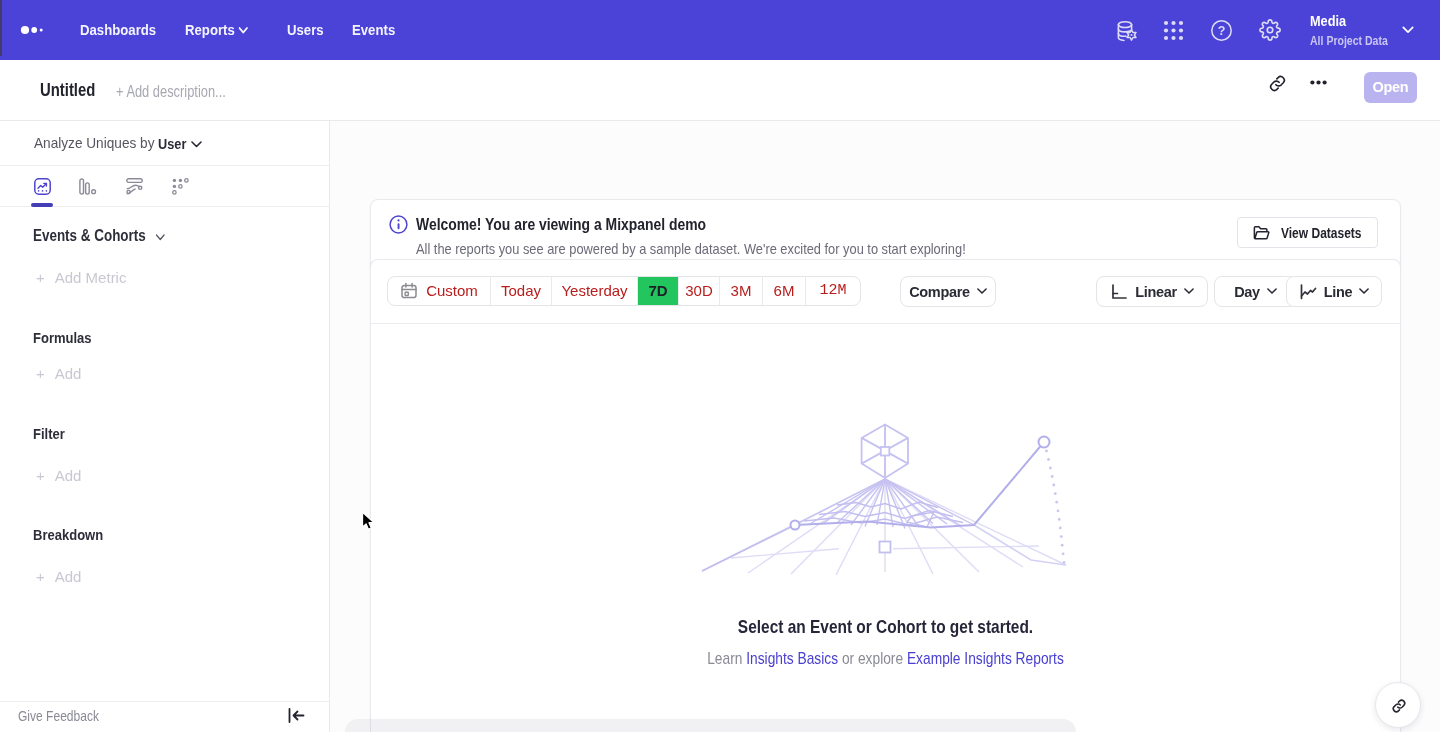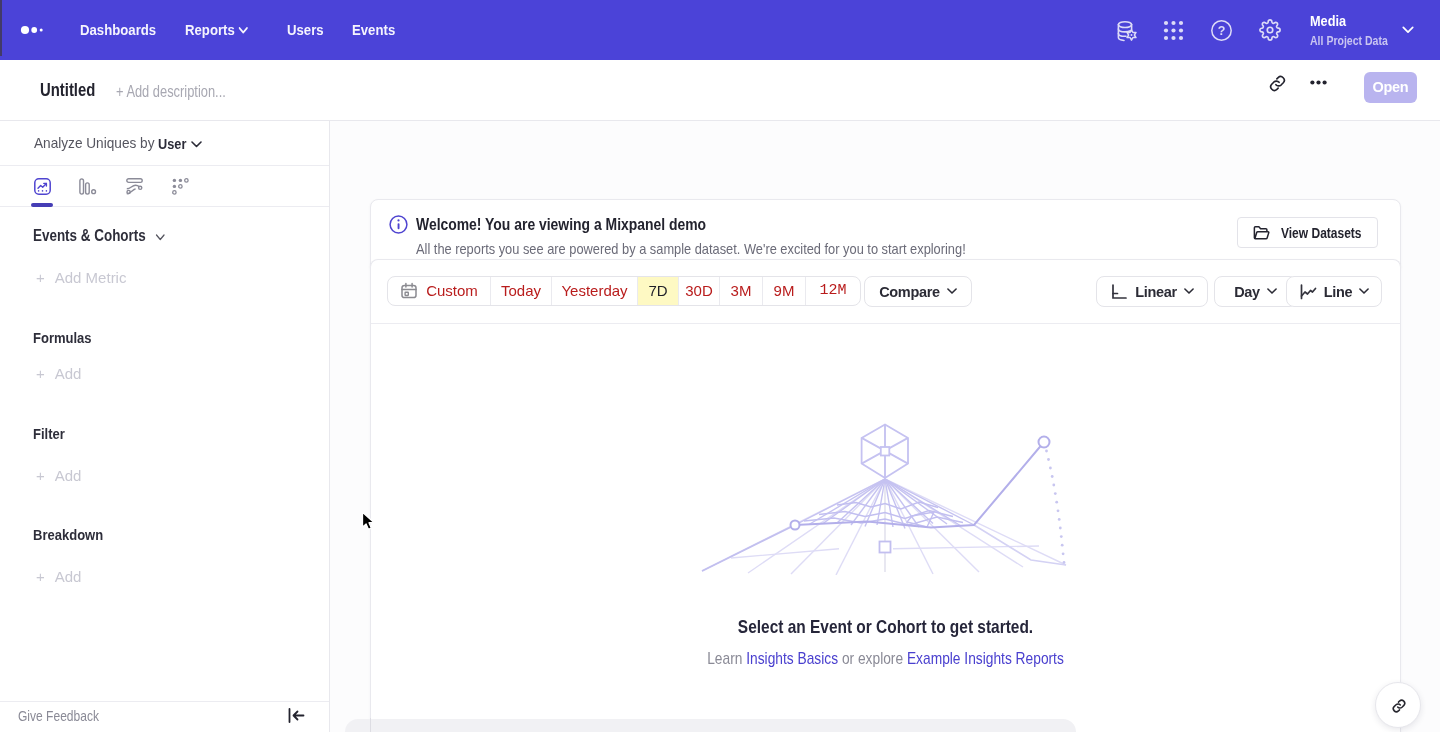--- a/index.html
+++ b/index.html
@@ -50,7 +50,7 @@
   .seg { position:absolute; left:16px; top:16px; height:30px; border:1px solid #e4e4e9; border-radius:8px; display:flex; background:#fff; }
   .seg .cell { height:28px; line-height:28px; font-size:15px; color:#b91c1c; border-right:1px solid #eaeaef; display:flex; align-items:center; justify-content:center; gap:8px; }
   .seg .cell:last-child { border-right:none;font-family:Liberation Mono, monospace; }
-  .seg .sel { background:#fef9c3; color:#1f1f28; font-weight:400; }
+  .seg .sel { background:#22c55e; color:#1f1f28; font-weight:700; }
   .btn { position:absolute; top:16px; height:31px; border:1px solid #e4e4e9; border-radius:8px; background:#fff; display:flex; align-items:center; justify-content:center; gap:7px; font-size:14.5px; font-weight:700; color:#2b2b35; letter-spacing:-0.3px; }
 
   .emptytitle { position:absolute; left:371px; top:616px; width:1029px; text-align:center; font-size:18.5px; font-weight:700; color:#26263a; transform:scaleX(0.835); transform-origin:center; white-space:nowrap; }

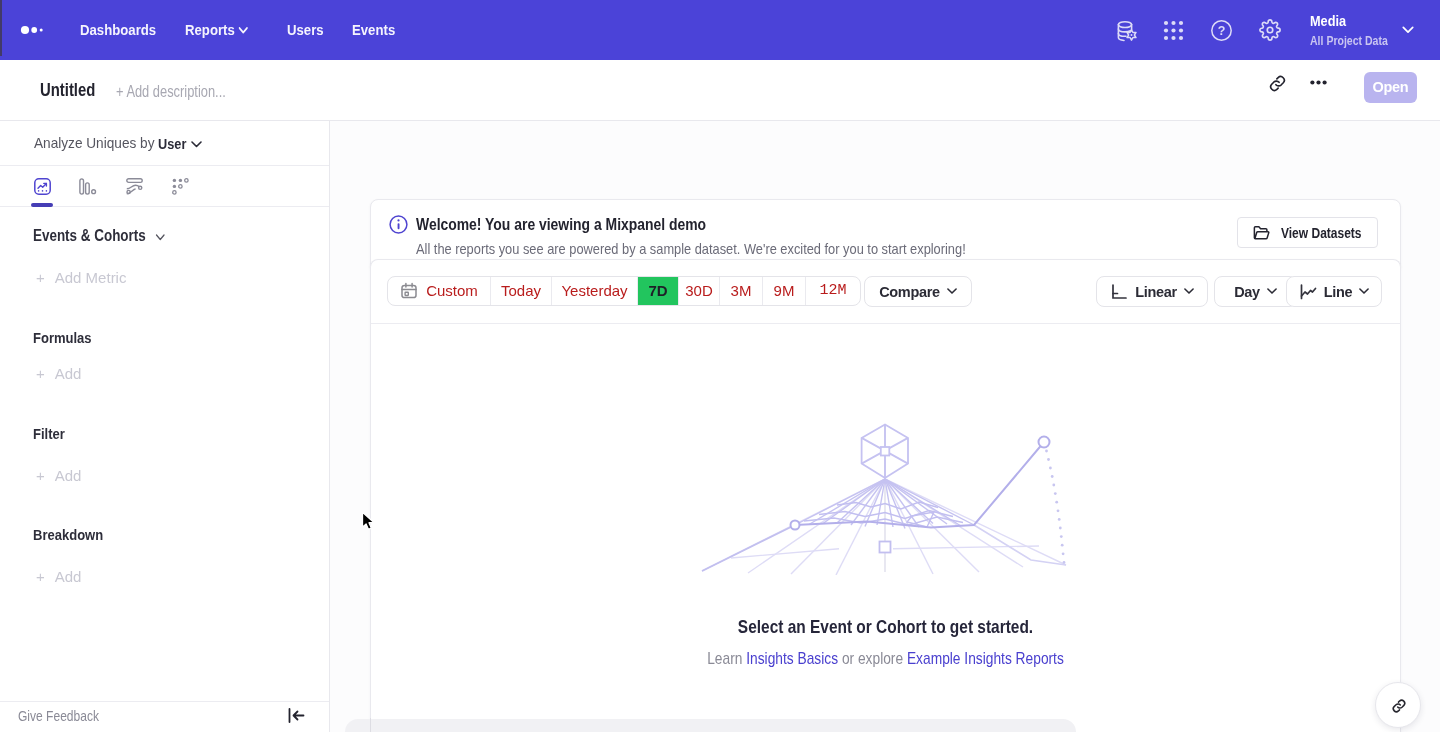--- a/index.html
+++ b/index.html
@@ -232,7 +232,7 @@
       <div class="cell sel" style="width:41px">7D</div>
       <div class="cell" style="width:41px">30D</div>
       <div class="cell" style="width:43px">3M</div>
-      <div class="cell" style="width:43px">9M</div>
+      <div class="cell" style="width:43px">6M</div>
       <div class="cell" style="width:54px">12M</div>
     </div>
     <div class="btn" style="left:493px;width:108px">Compare

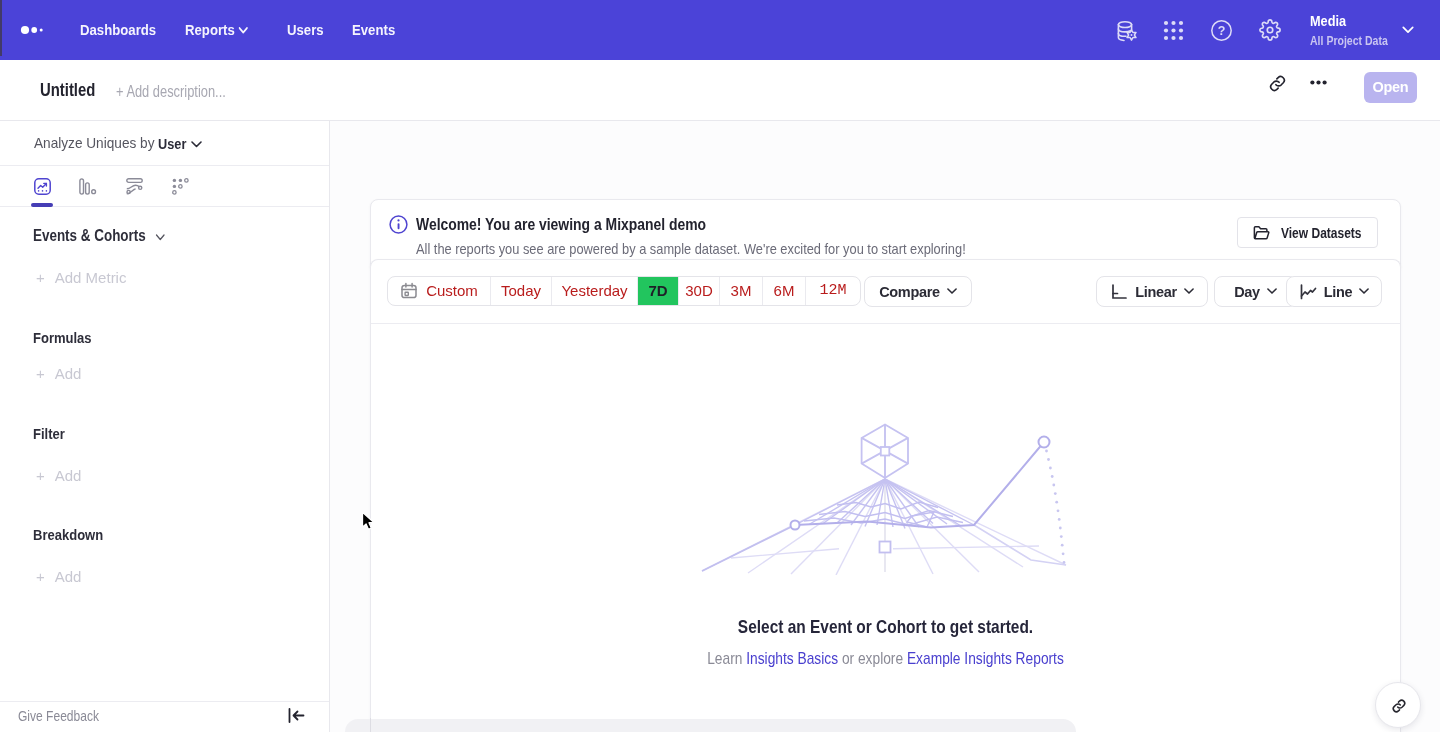--- a/index.html
+++ b/index.html
@@ -235,7 +235,7 @@
       <div class="cell" style="width:43px">6M</div>
       <div class="cell" style="width:54px">12M</div>
     </div>
-    <div class="btn" style="left:493px;width:108px">Compare
+    <div class="btn" style="left:529px;width:96px">Compare
       <svg width="10" height="6.5" viewBox="0 0 11 7">
           <path d="M1 1l4.5 4.5L10 1" fill="none" stroke="#2b2b35" stroke-width="1.7" stroke-linecap="round" stroke-linejoin="round"></path>
         </svg>

